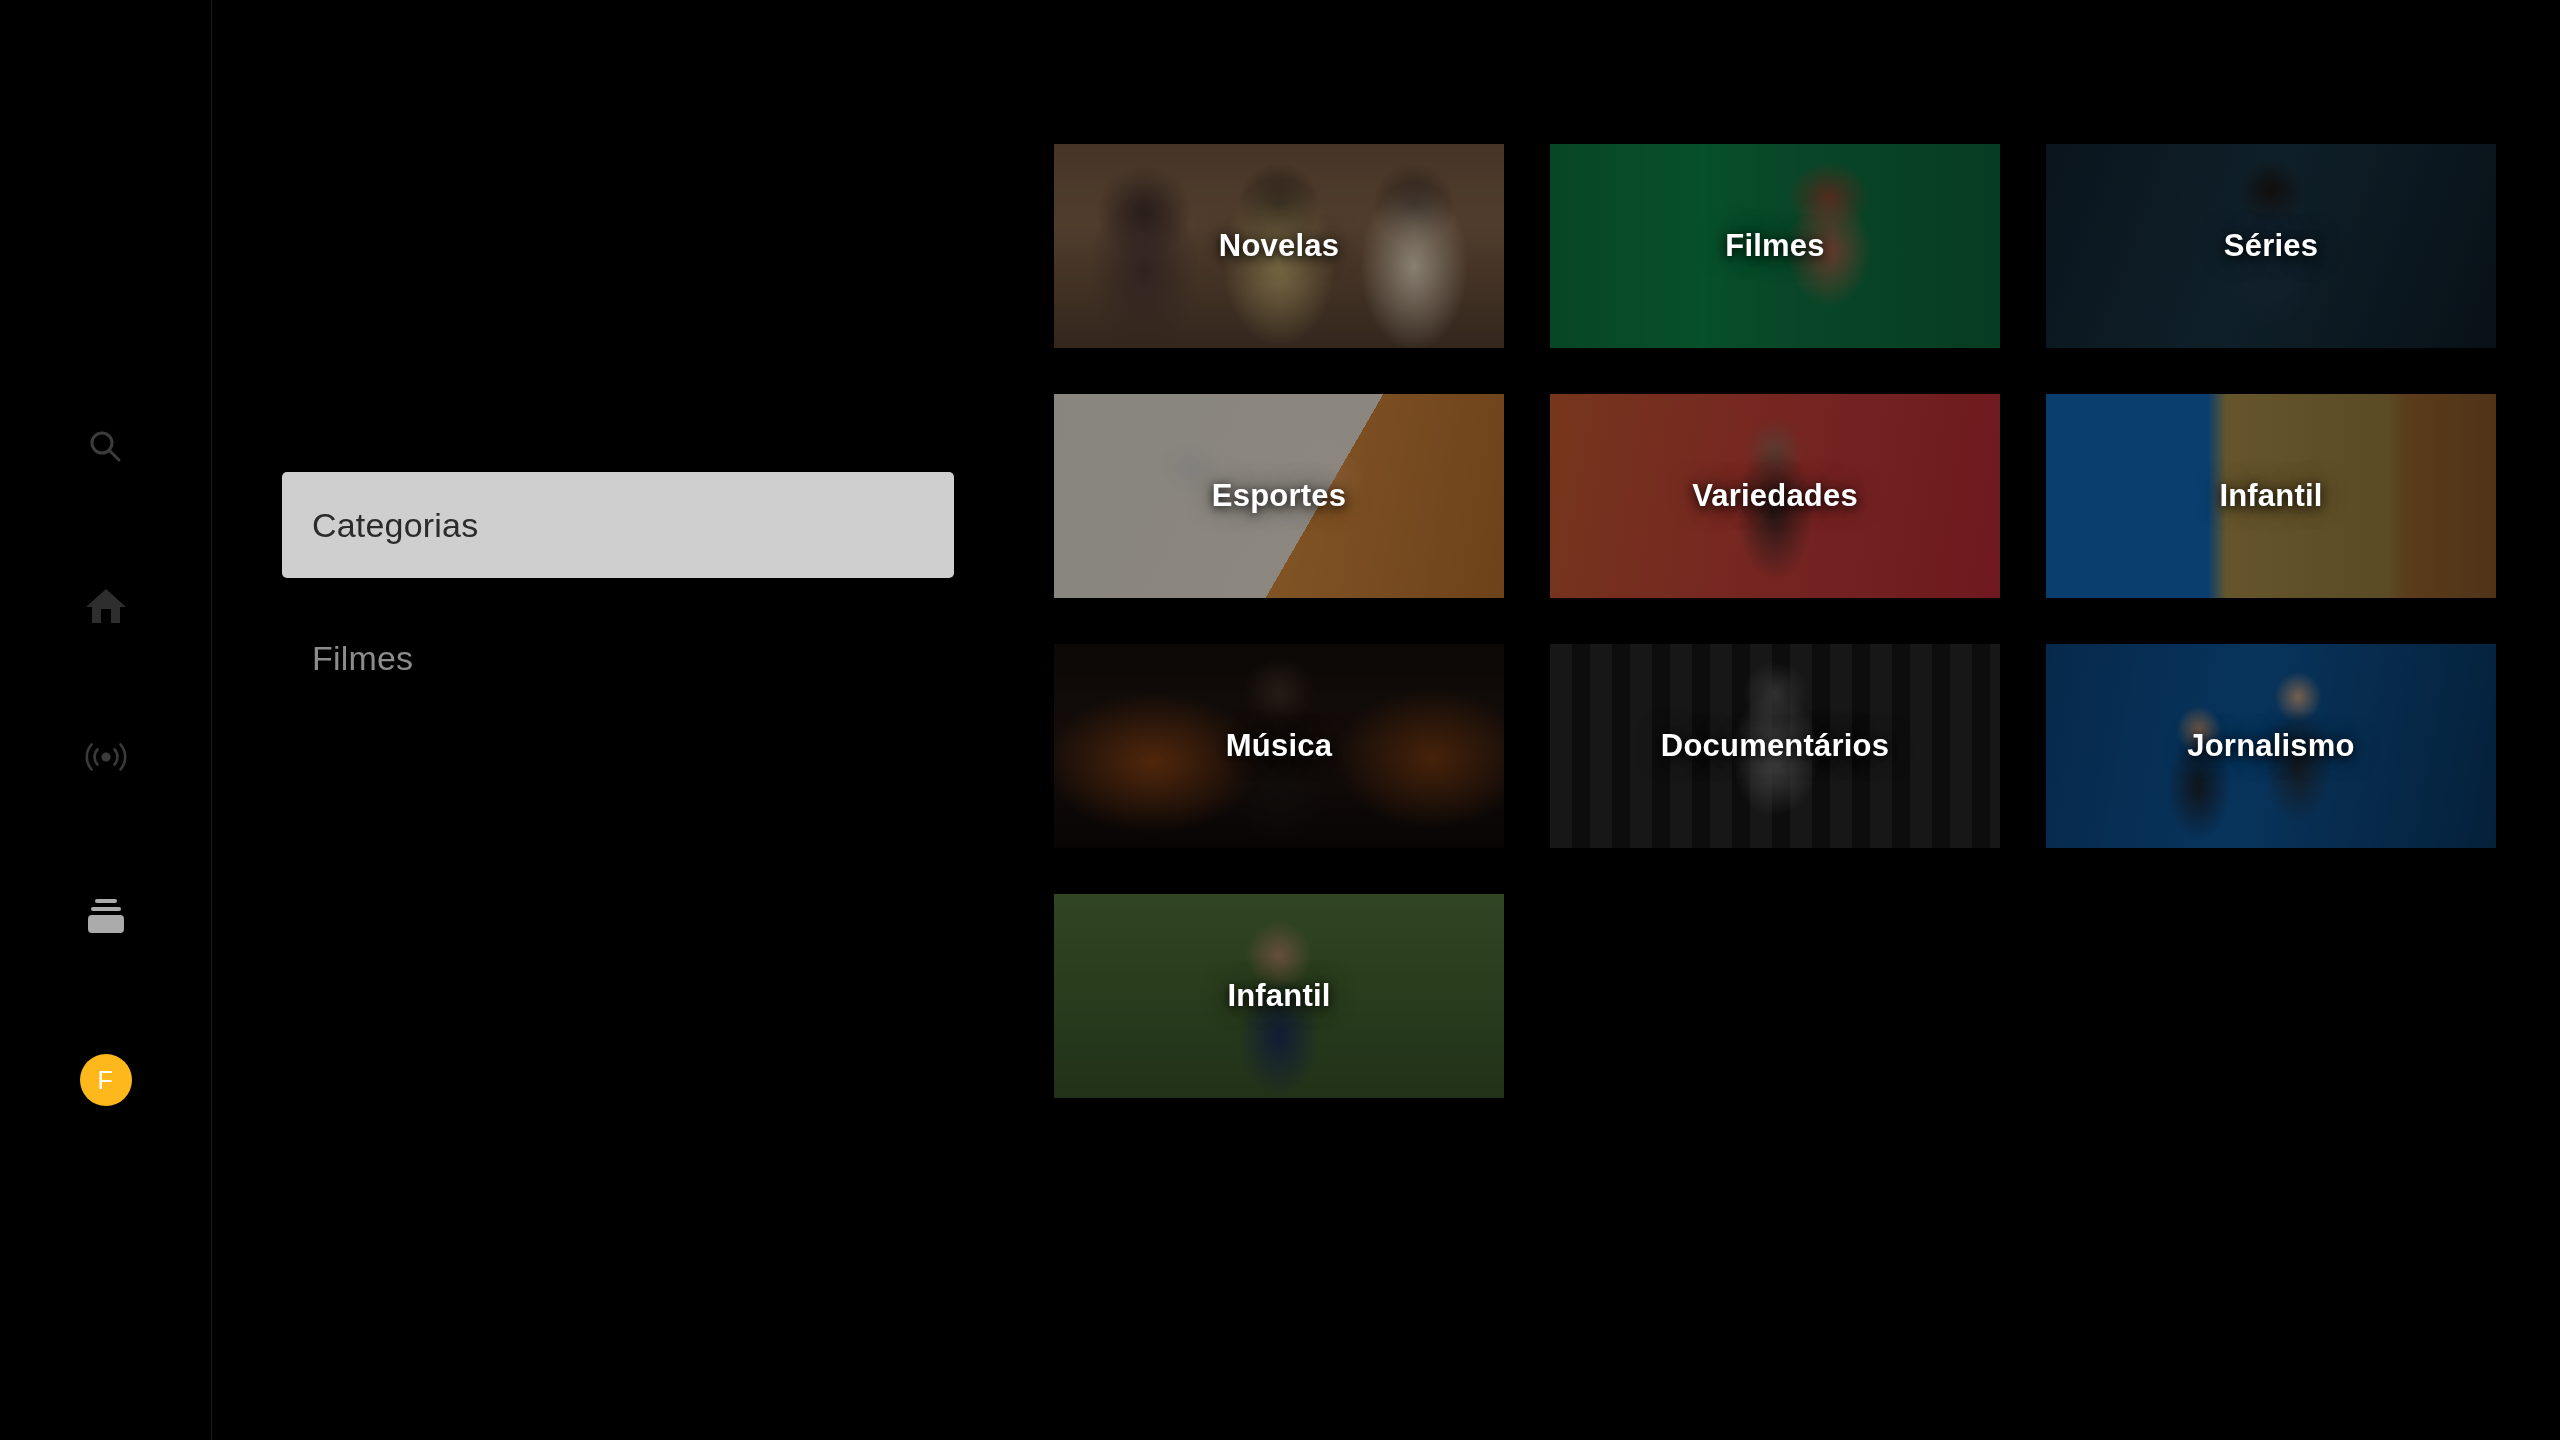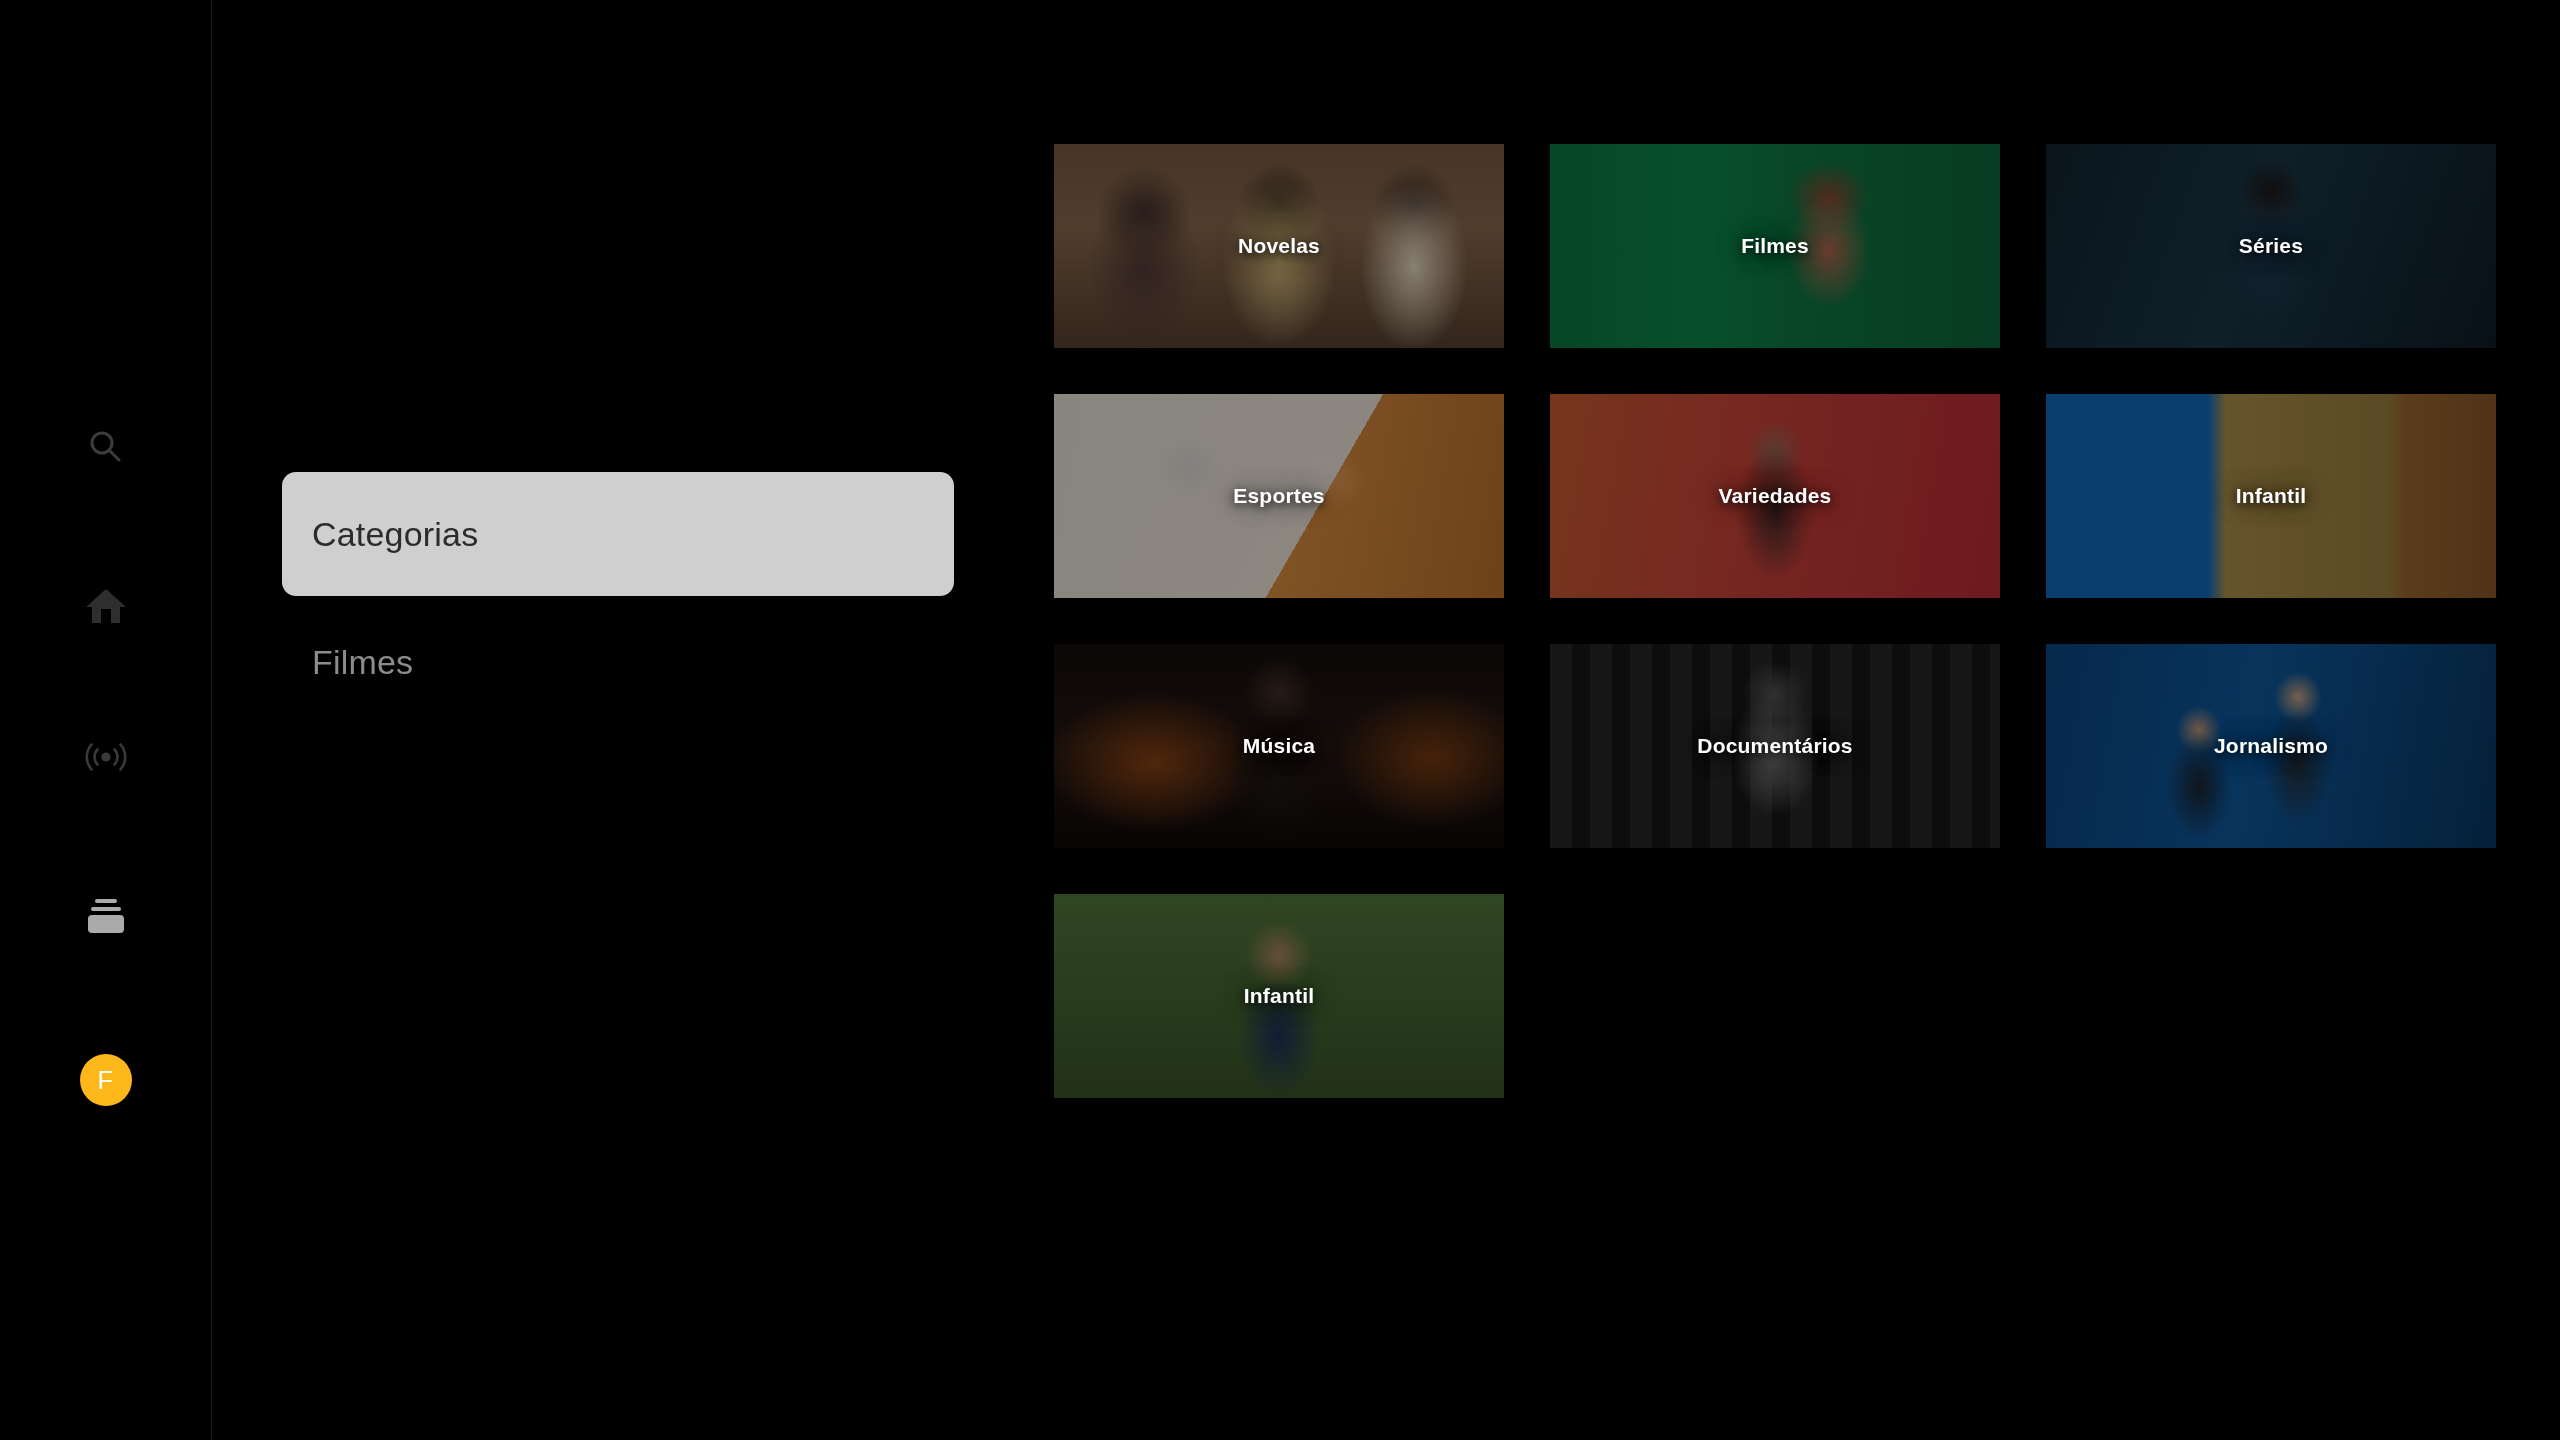--- a/index.html
+++ b/index.html
@@ -126,7 +126,7 @@
     transform: translateY(-50%);
     text-align: center;
     color: #ffffff;
-    font-size: 21px;
+    font-size: 31px;
     font-weight: 700;
     letter-spacing: .2px;
     text-shadow: 0 2px 10px rgba(0,0,0,.85), 0 0 24px rgba(0,0,0,.6);

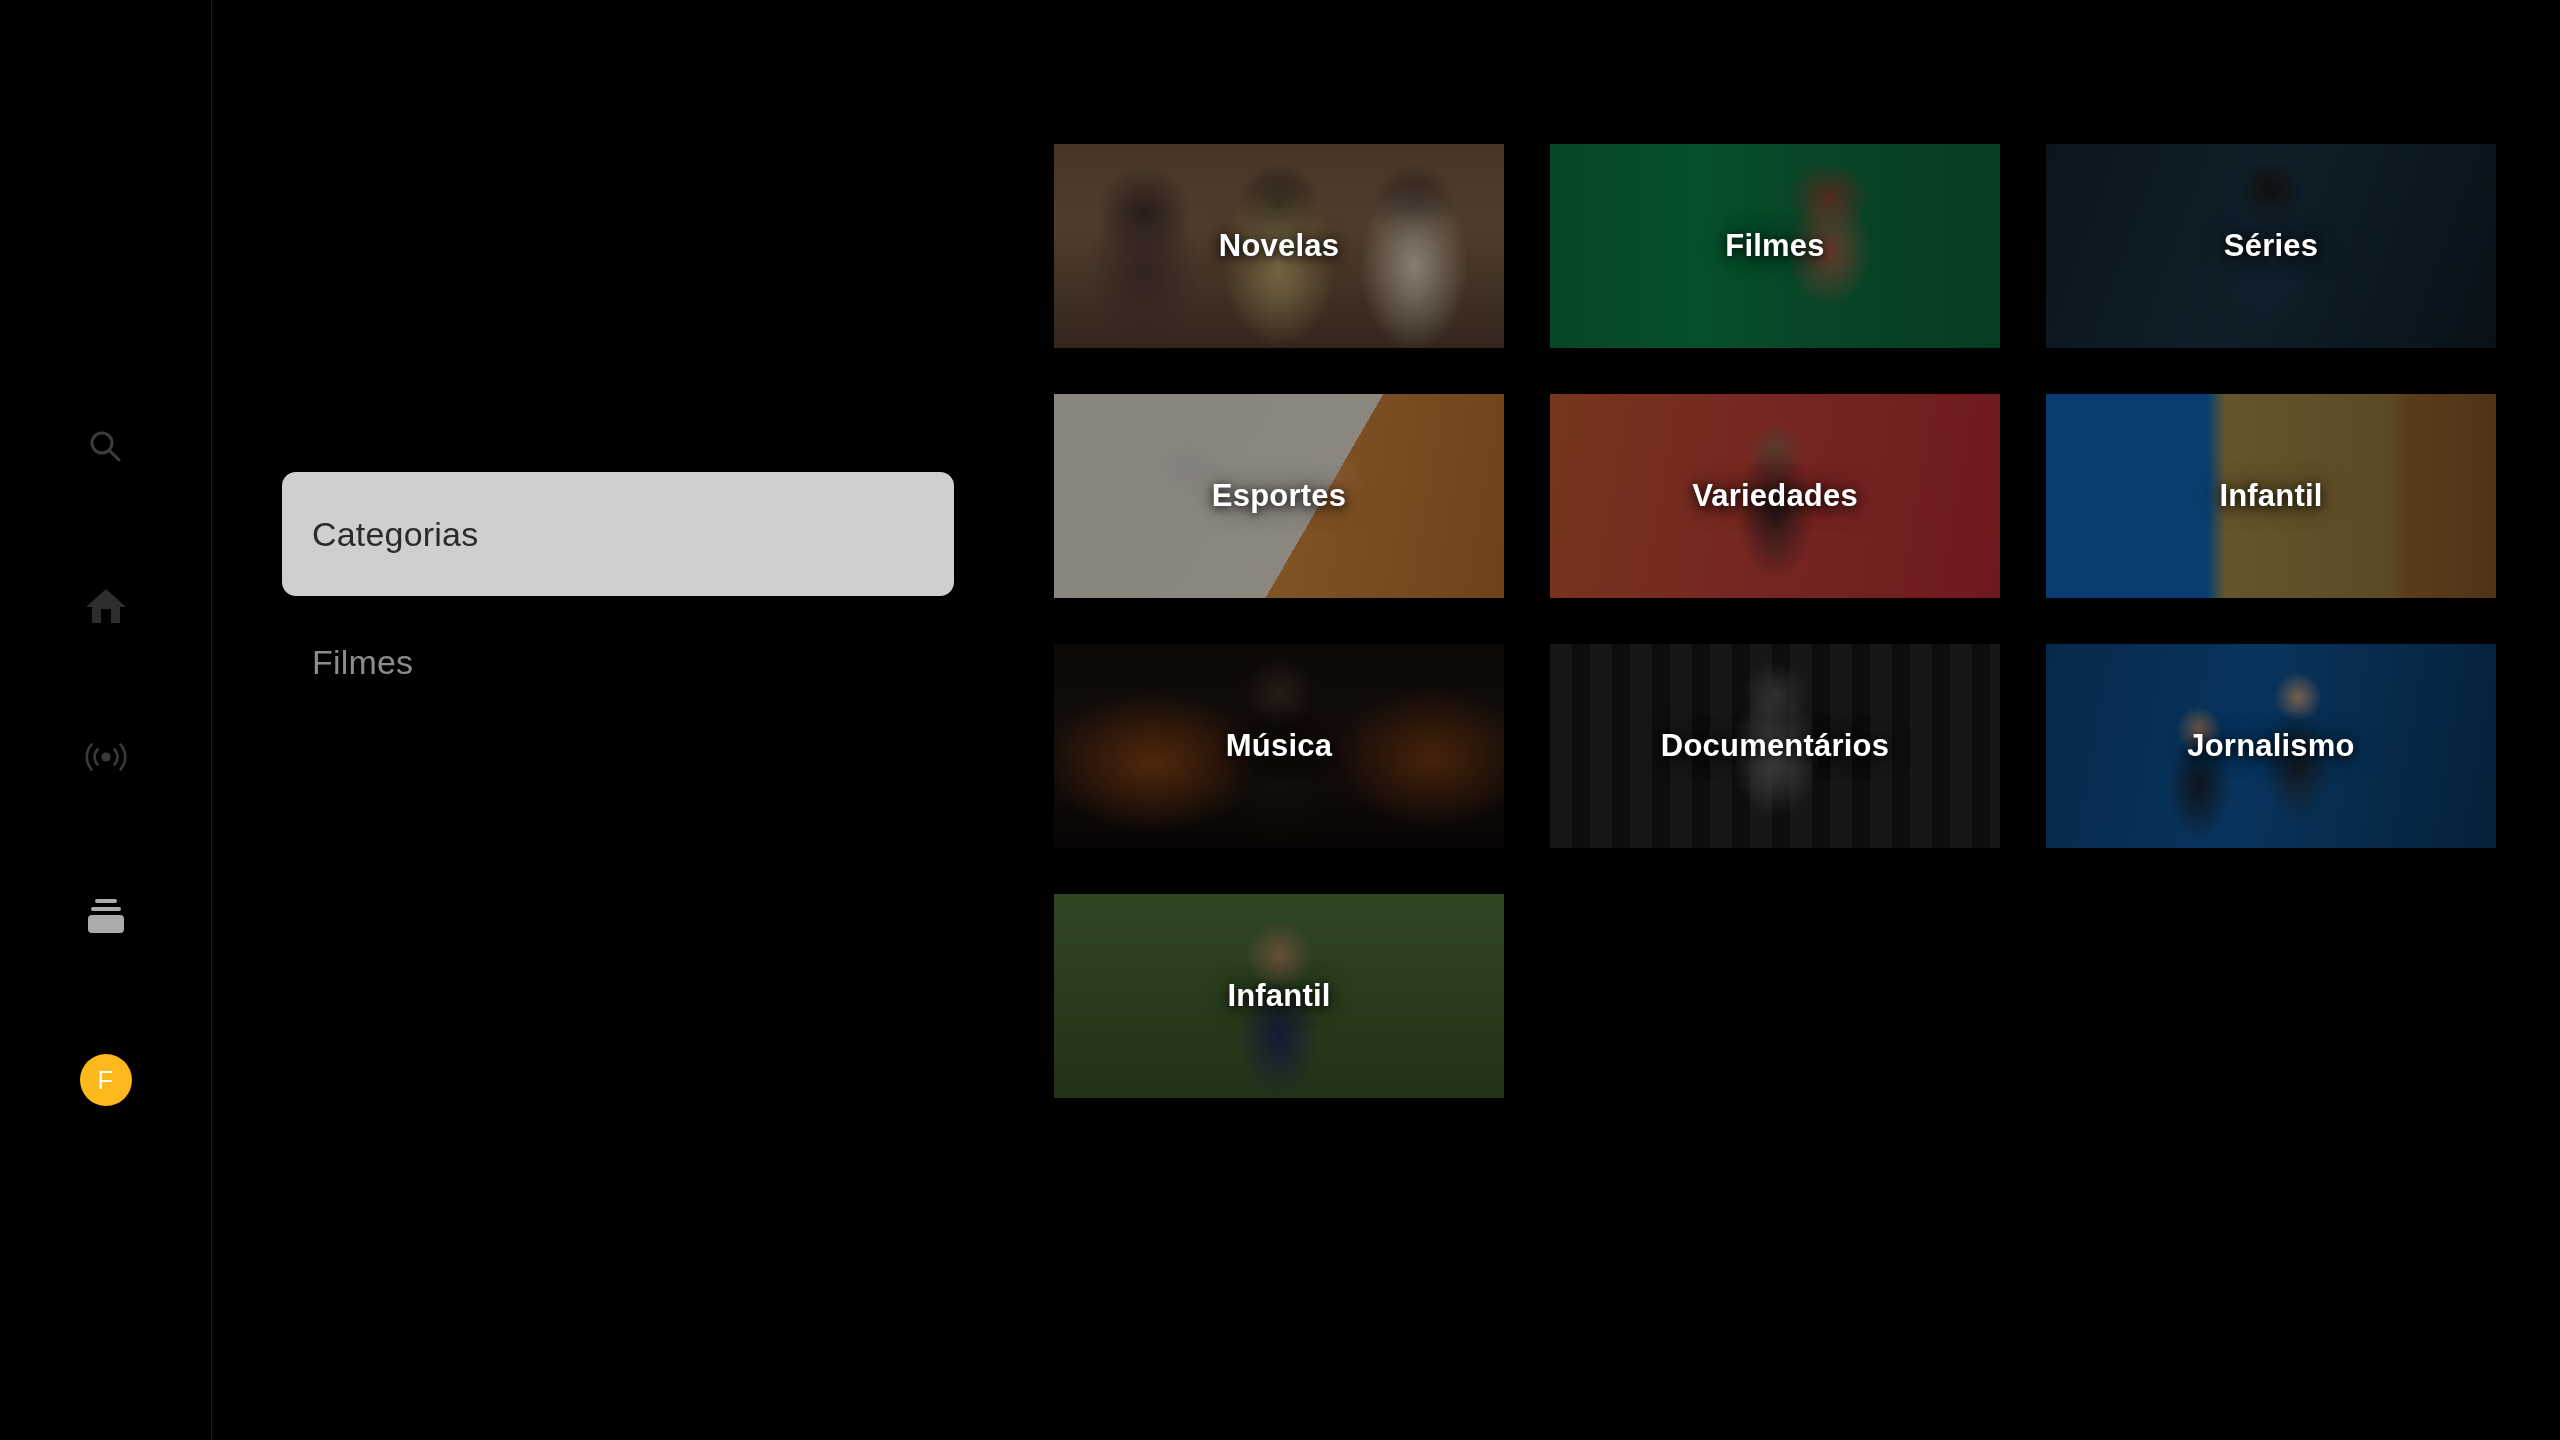--- a/index.html
+++ b/index.html
@@ -72,15 +72,15 @@
   .menu-item {
     display: flex;
     align-items: center;
-    height: 124px;
+    height: 106px;
     padding-left: 30px;
-    border-radius: 14px;
+    border-radius: 5px;
     font-size: 34px;
     font-weight: 400;
     color: #8c8c8c;
     letter-spacing: .2px;
     cursor: pointer;
-    margin-bottom: 4px;
+    margin-bottom: 27px;
   }
   .menu-item.active {
     background: #cfcfcf;

